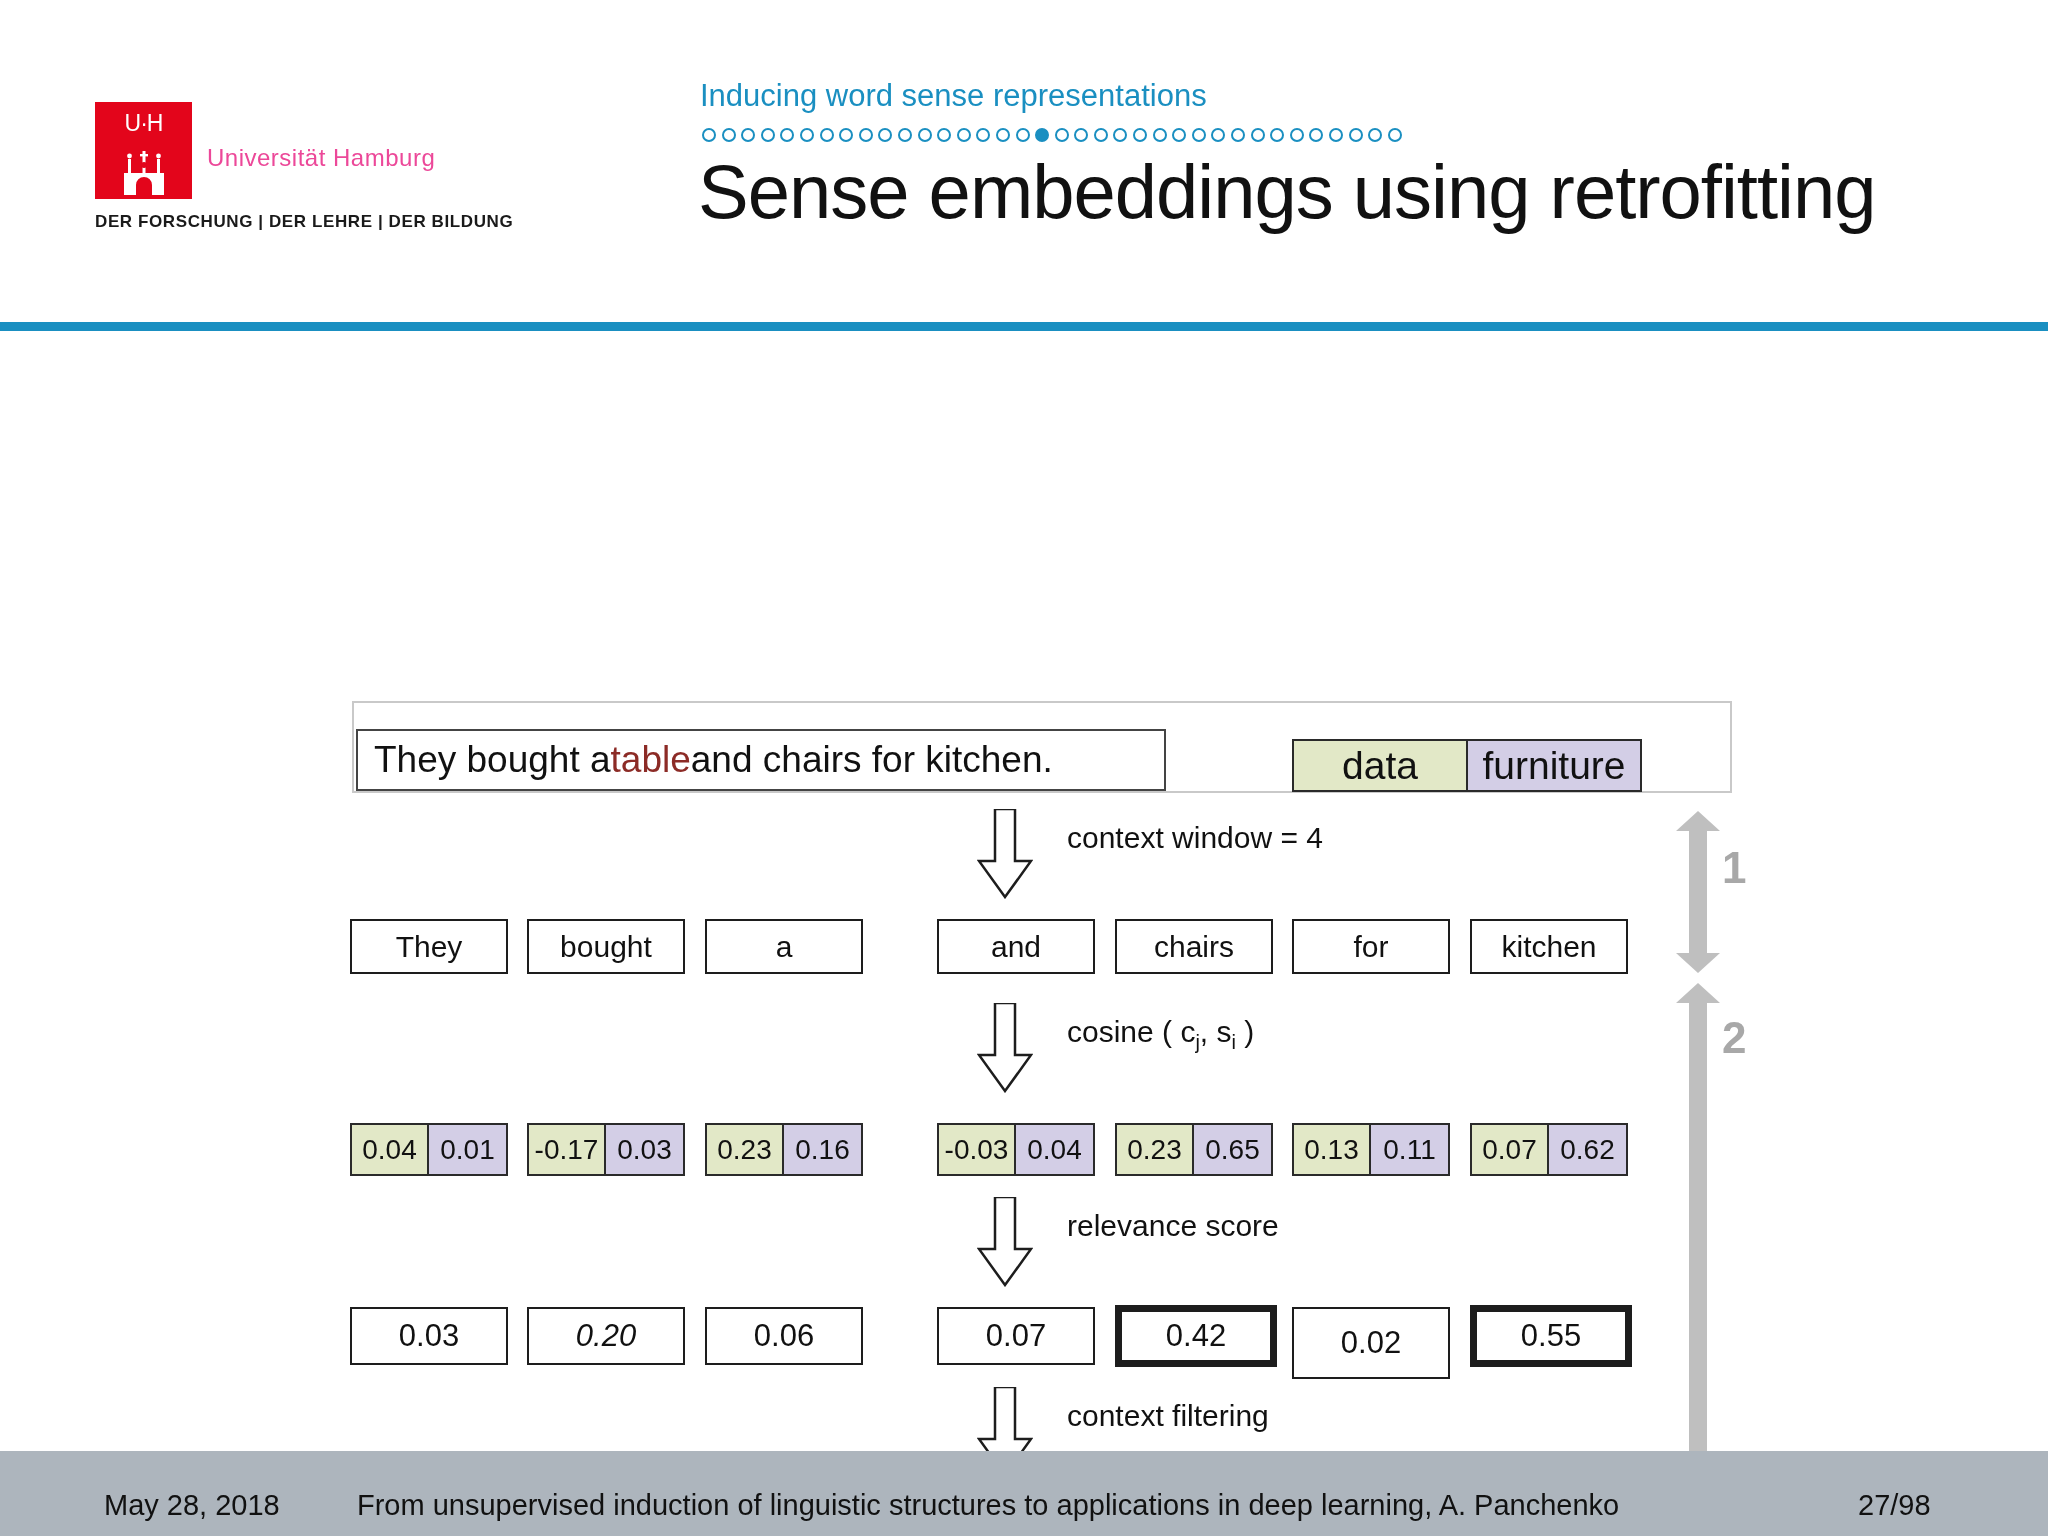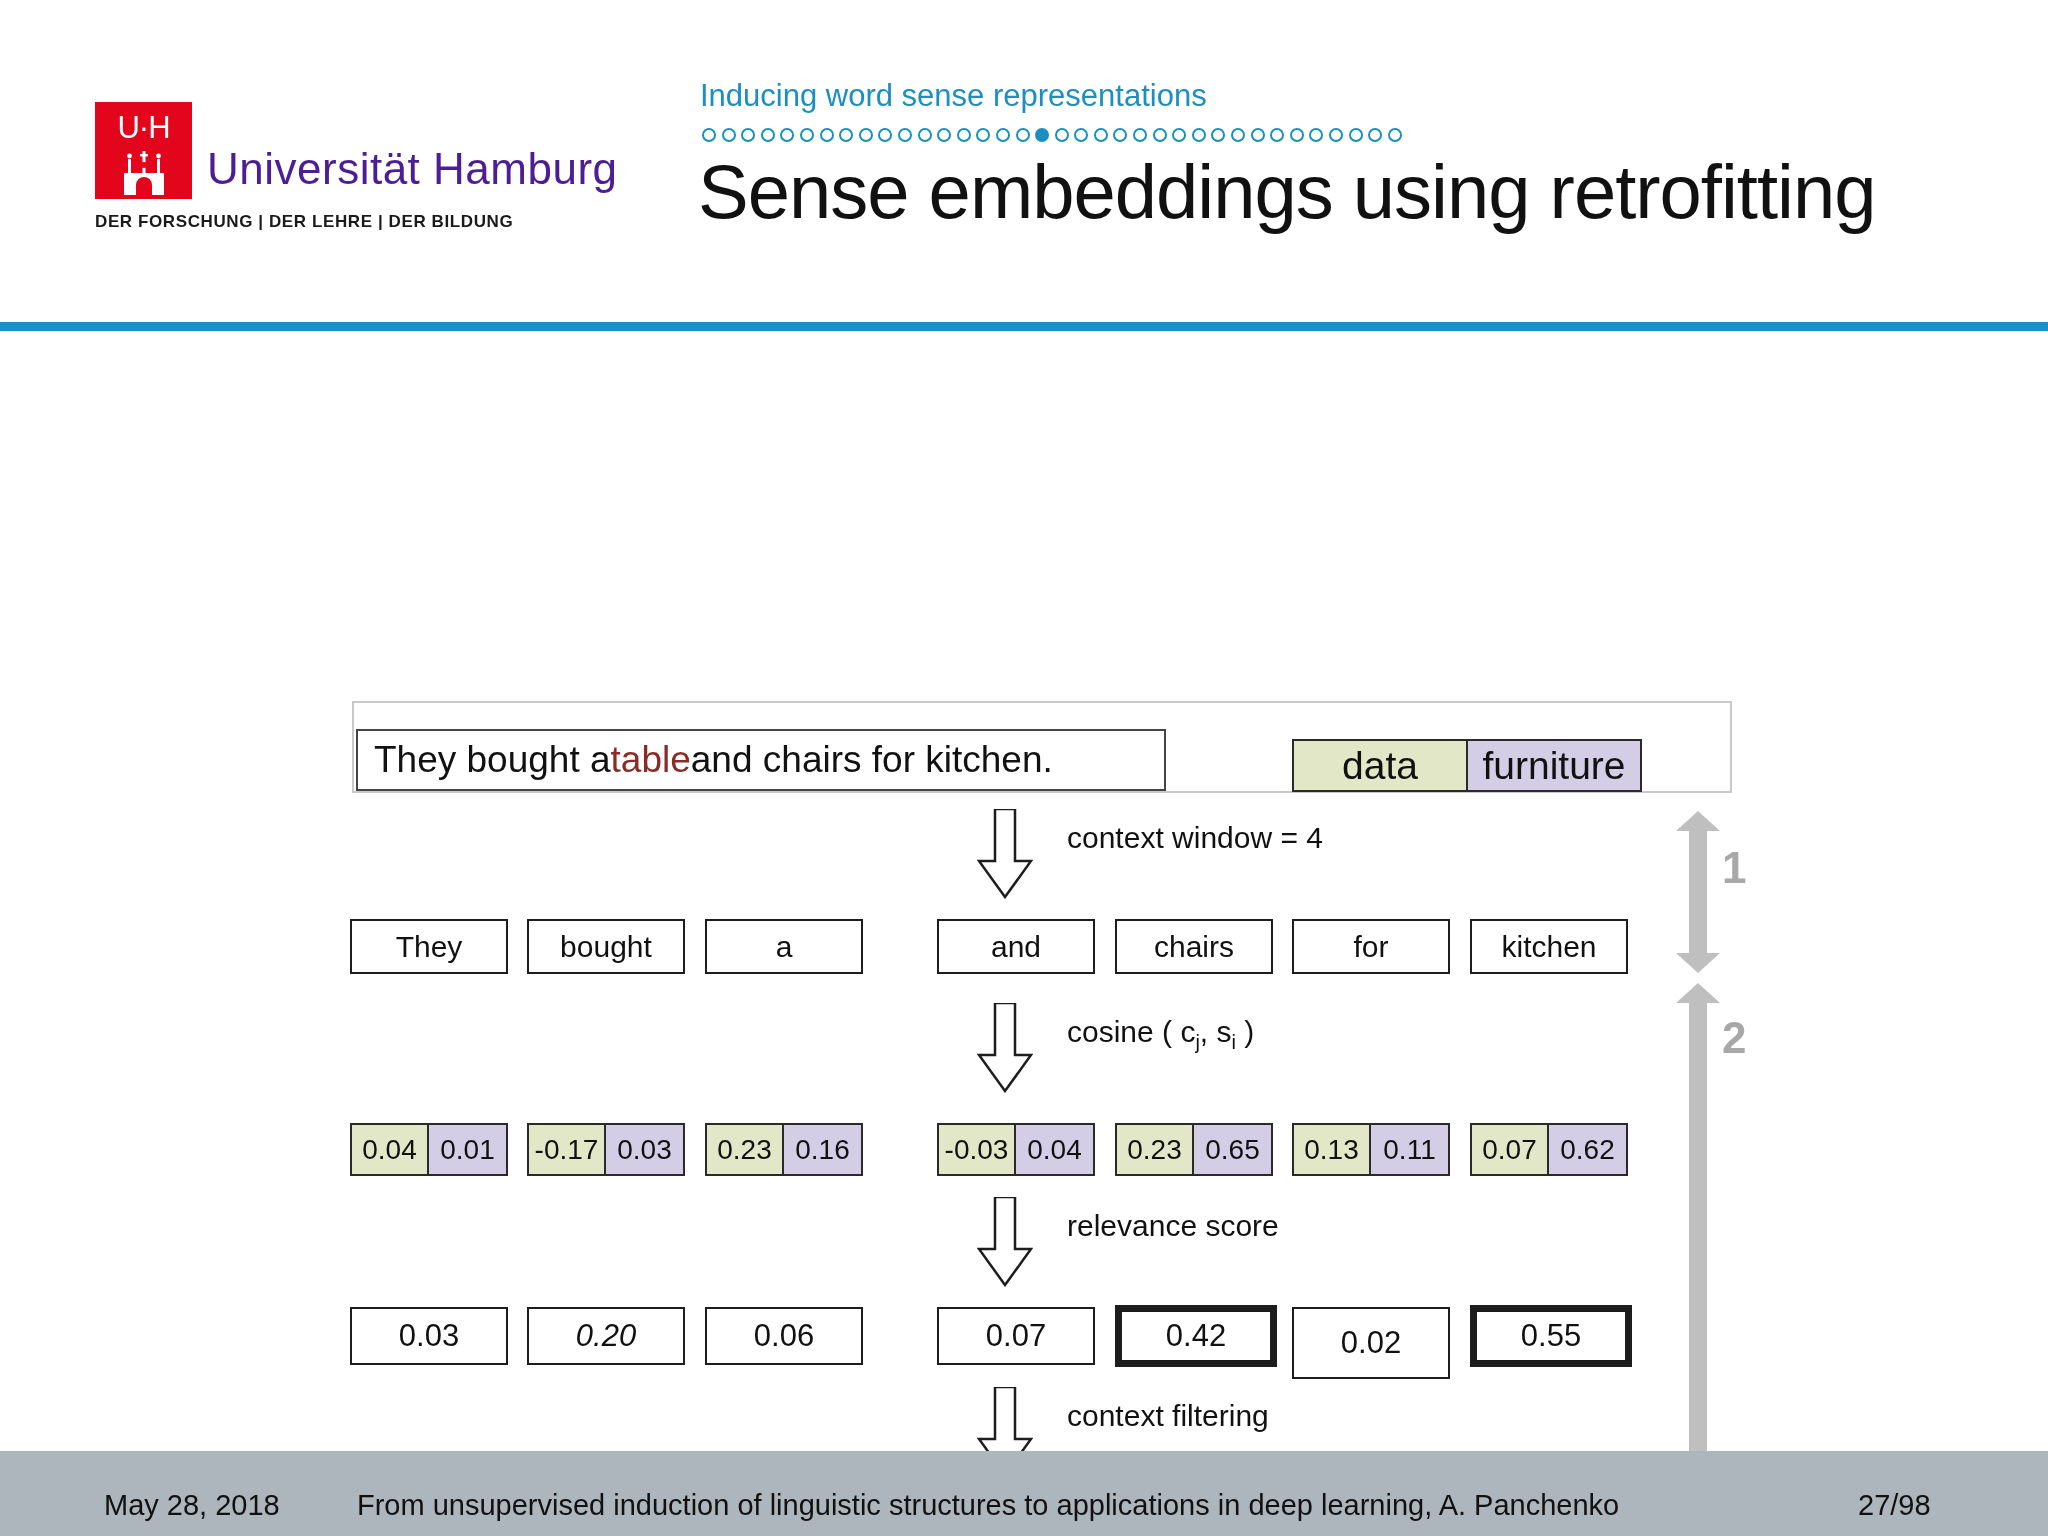--- a/index.html
+++ b/index.html
@@ -18,7 +18,7 @@
   #logo-mark{width:97px;height:97px;background:#e3051b;position:relative;}
   #logo-mark .uhh{
     position:absolute;left:0;right:0;top:8px;text-align:center;
-    color:#fff;font-size:31px;font-weight:400;letter-spacing:-1px;
+    color:#fff;font-size:23px;font-weight:400;letter-spacing:-1px;
     font-family:"Liberation Sans",sans-serif;
   }
   #logo-mark .crest{

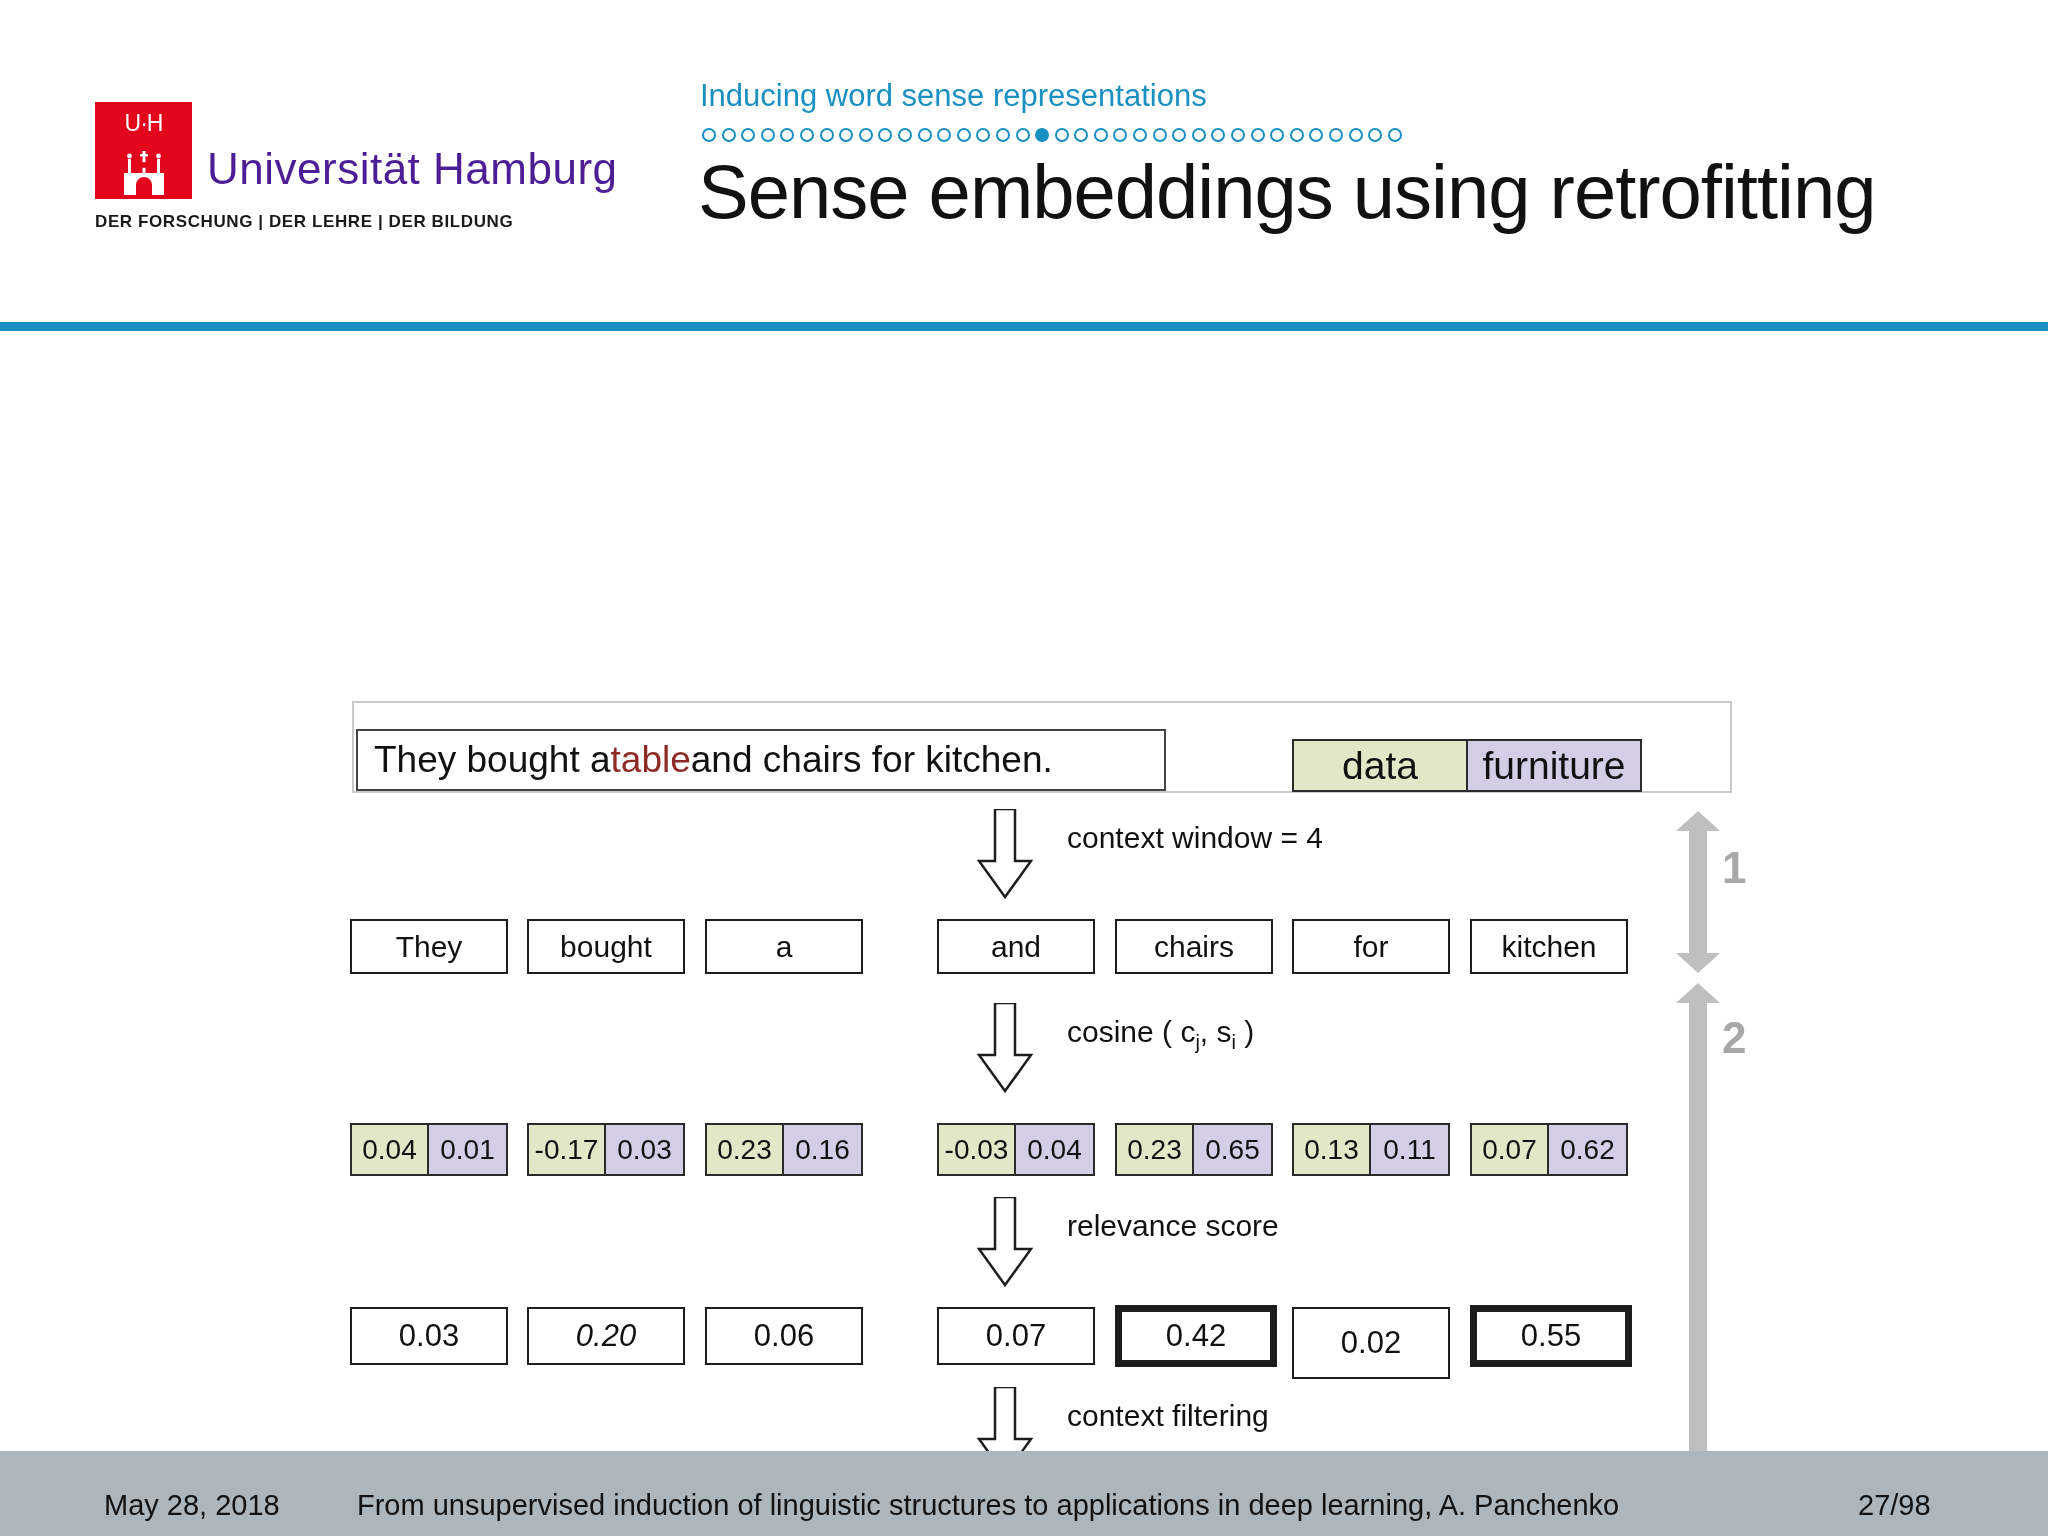--- a/index.html
+++ b/index.html
@@ -27,7 +27,7 @@
   }
   #logo-name{
     position:absolute;left:112px;top:42px;
-    font-size:44px;color:#4c1d95;letter-spacing:.5px;white-space:nowrap;
+    font-size:24px;color:#ec4899;letter-spacing:.5px;white-space:nowrap;
   }
   #logo-tagline{
     position:absolute;left:0px;top:110px;

